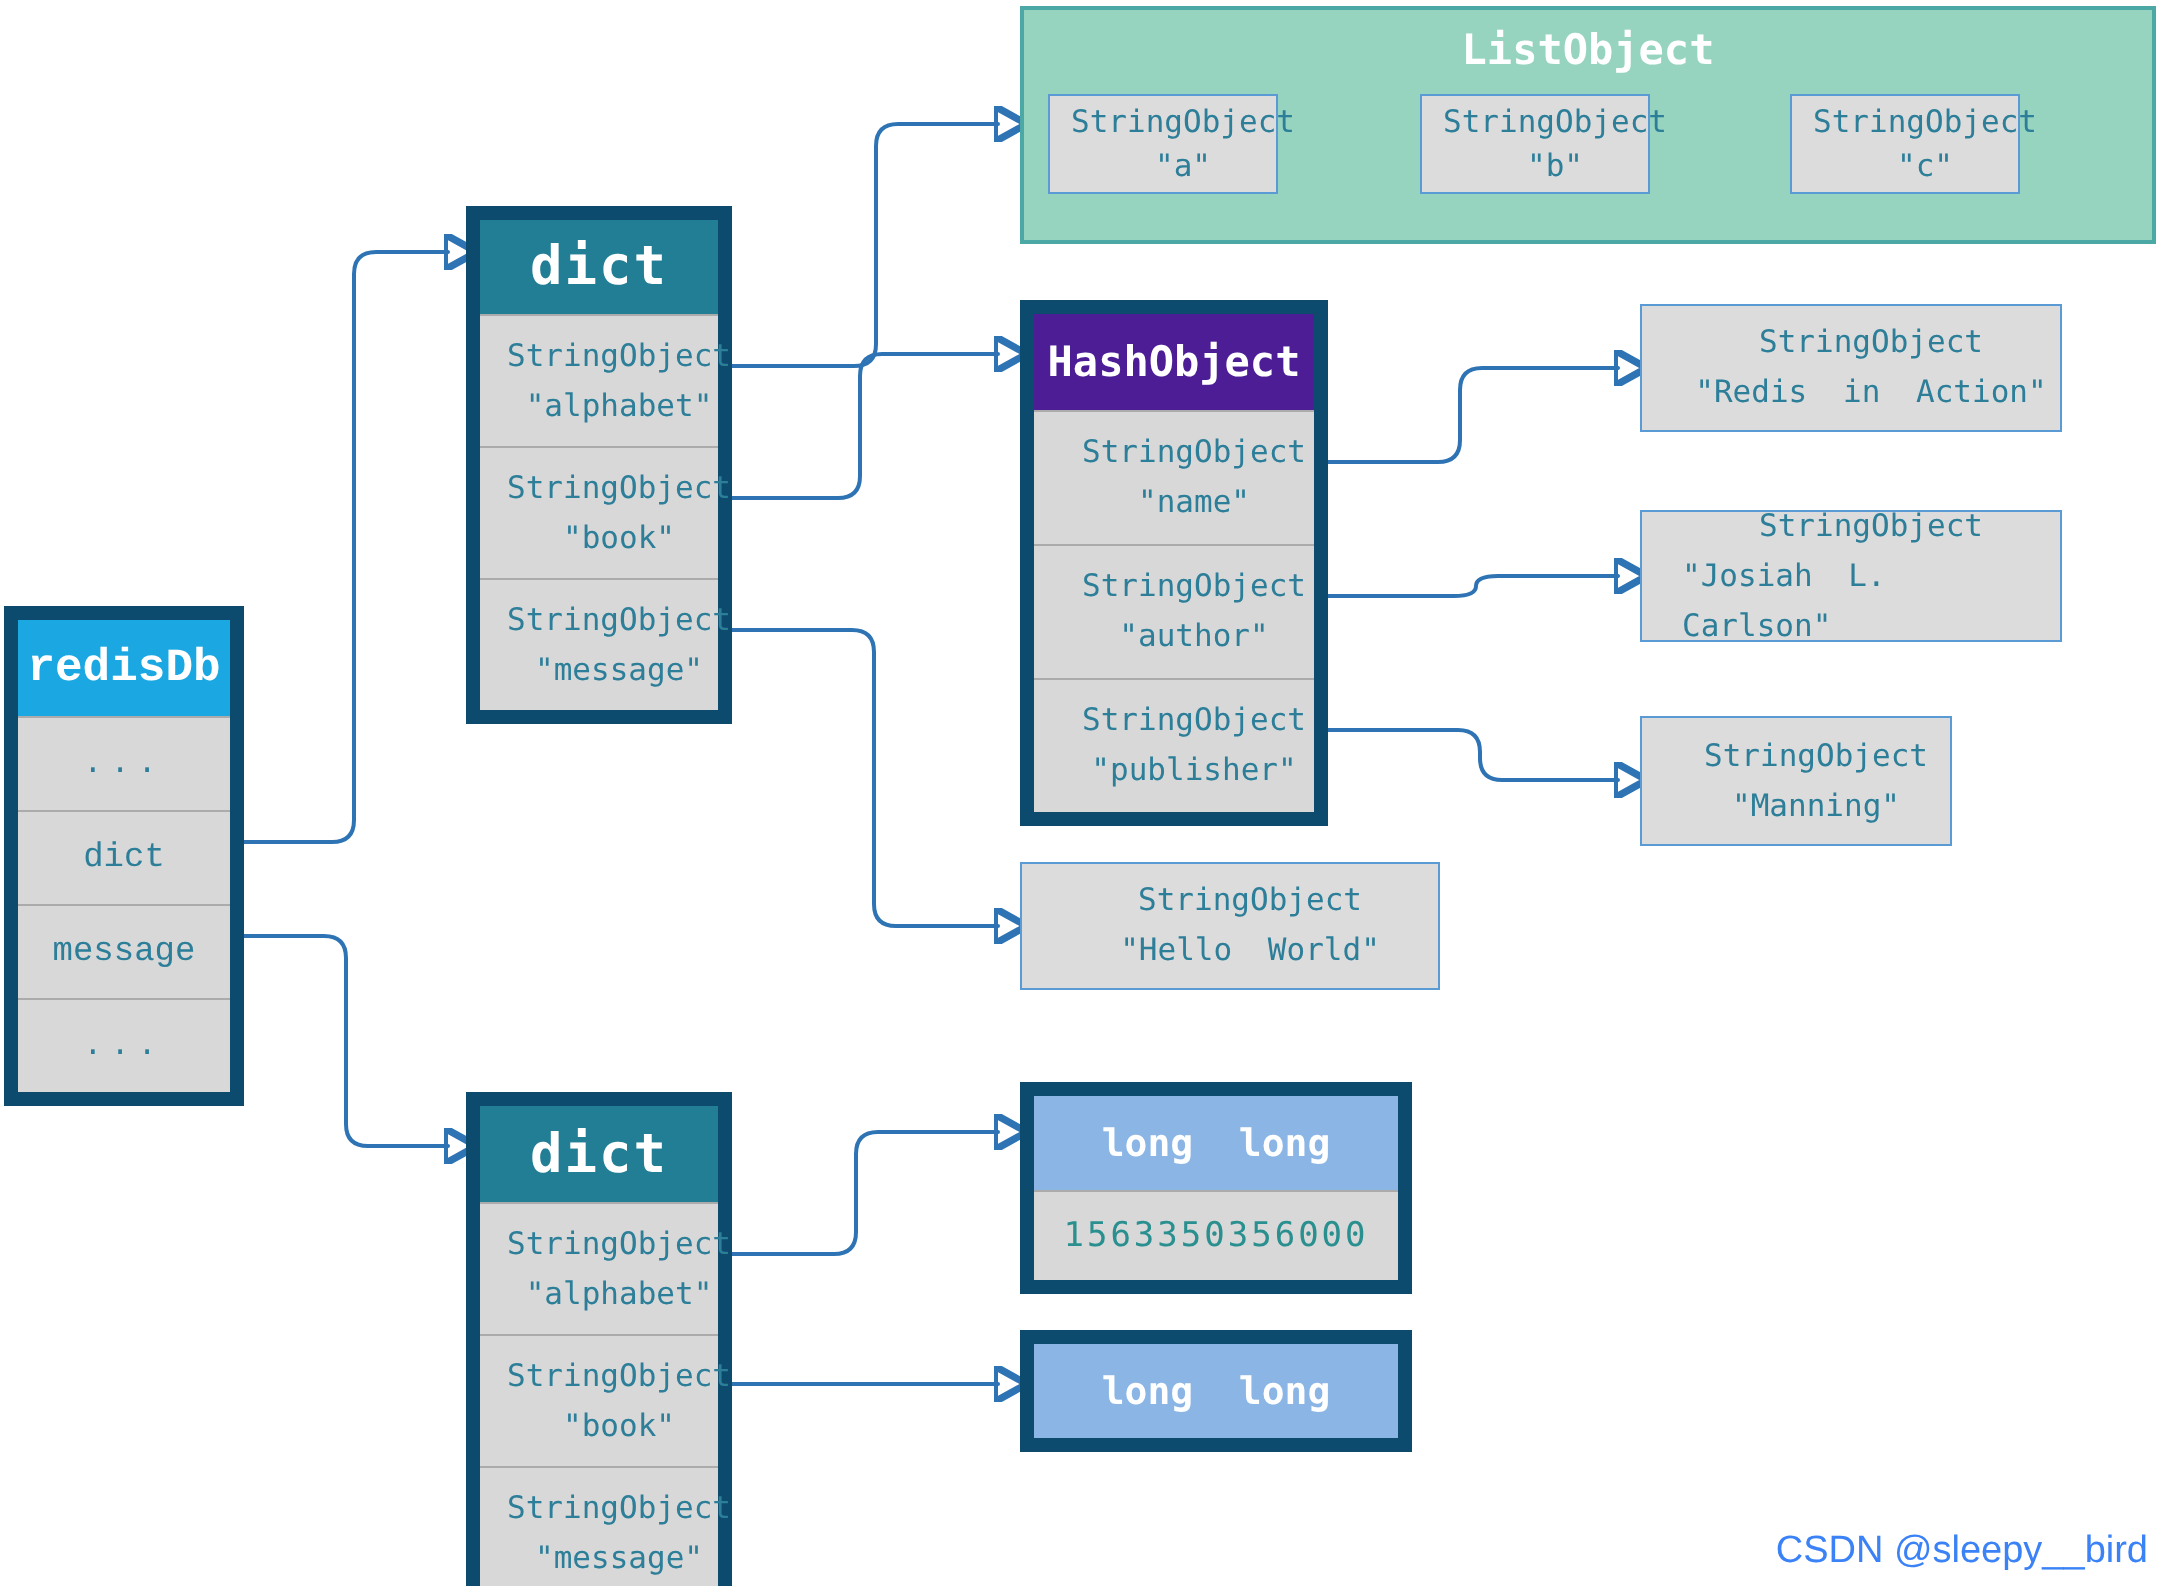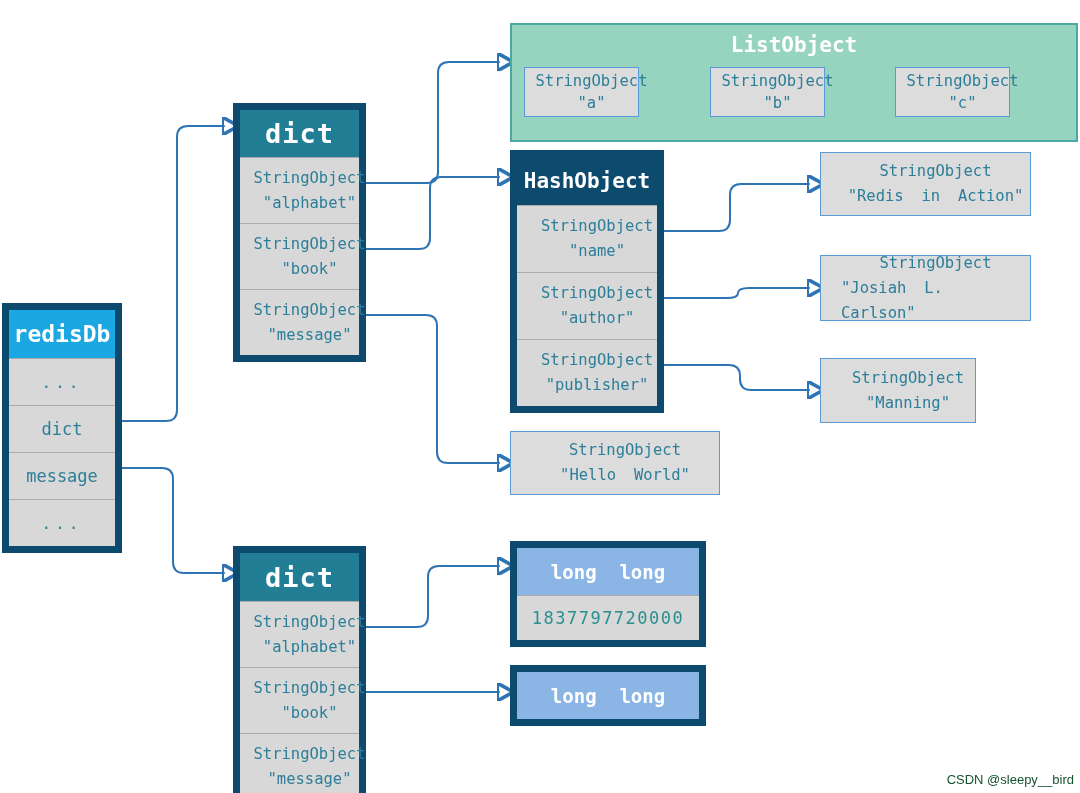--- a/index.html
+++ b/index.html
@@ -98,7 +98,7 @@
     </div>
   </div>
 
-  <div class="box listwrap" style="left:510px;top:3px;width:568px;height:119px;margin-top:20px;">
+  <div class="box listwrap" style="left:510px;top:3px;width:568px;height:119px;">
     <div class="list-title">ListObject</div>
     <div class="box stringbox" style="left:12px;top:42px;width:115px;height:50px;">
       <div class="l1" style="line-height:22px;">StringObject</div>

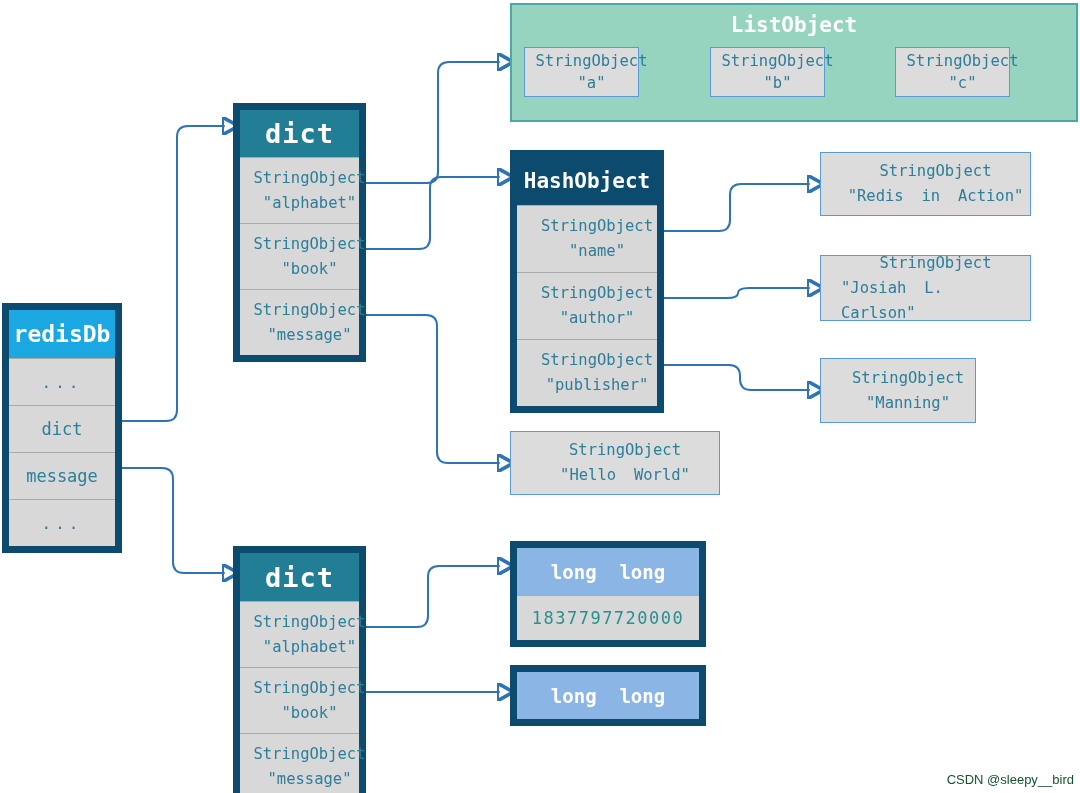--- a/index.html
+++ b/index.html
@@ -12,7 +12,7 @@
   .hdr{display:flex;align-items:center;justify-content:center;color:#fff;font-weight:bold;box-sizing:border-box;}
   .hdr-redisdb{background:#1BA7E1;height:48px;font-size:23px;}
   .hdr-dict{background:#217E95;height:47px;font-size:27px;letter-spacing:1px;}
-  .hdr-hash{background:#0c4a6e;height:48px;font-size:21px;}
+  .hdr-hash{background:#4c1d95;height:48px;font-size:21px;}
   .hdr-long{background:#8AB5E4;height:47px;font-size:19px;word-spacing:0.6em;}
   .cell{display:flex;flex-direction:column;align-items:center;justify-content:center;
         color:#2C7E99;box-sizing:border-box;background:#D8D8D8;}

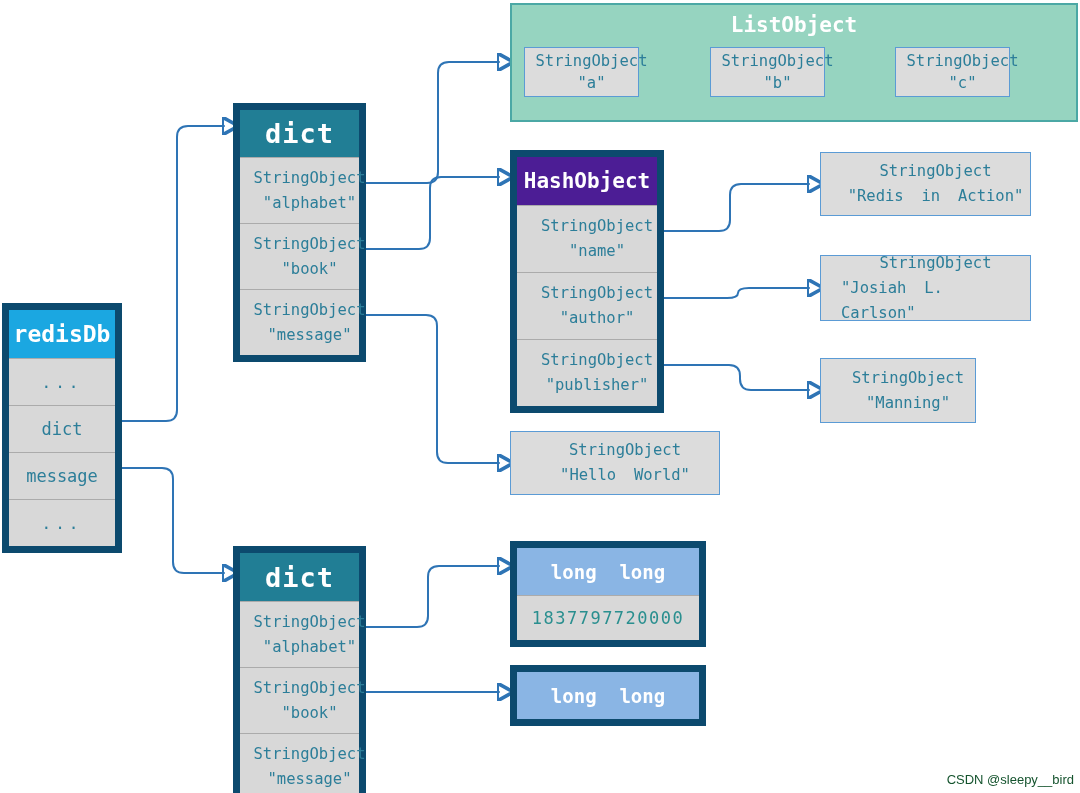--- a/index.html
+++ b/index.html
@@ -58,7 +58,7 @@
     <path d="M823,70 H883" marker-end="url(#ah)"></path>
   </svg>
 
-  <div class="box graybox" style="left:2px;top:303px;width:120px;">
+  <div class="box graybox" style="left:2px;top:303px;width:120px;font-family:Liberation Mono, monospace;">
     <div class="hdr hdr-redisdb">redisDb</div>
     <div class="cell single dots" style="height:47px;">...</div>
     <div class="cell single" style="height:47px;">dict</div>

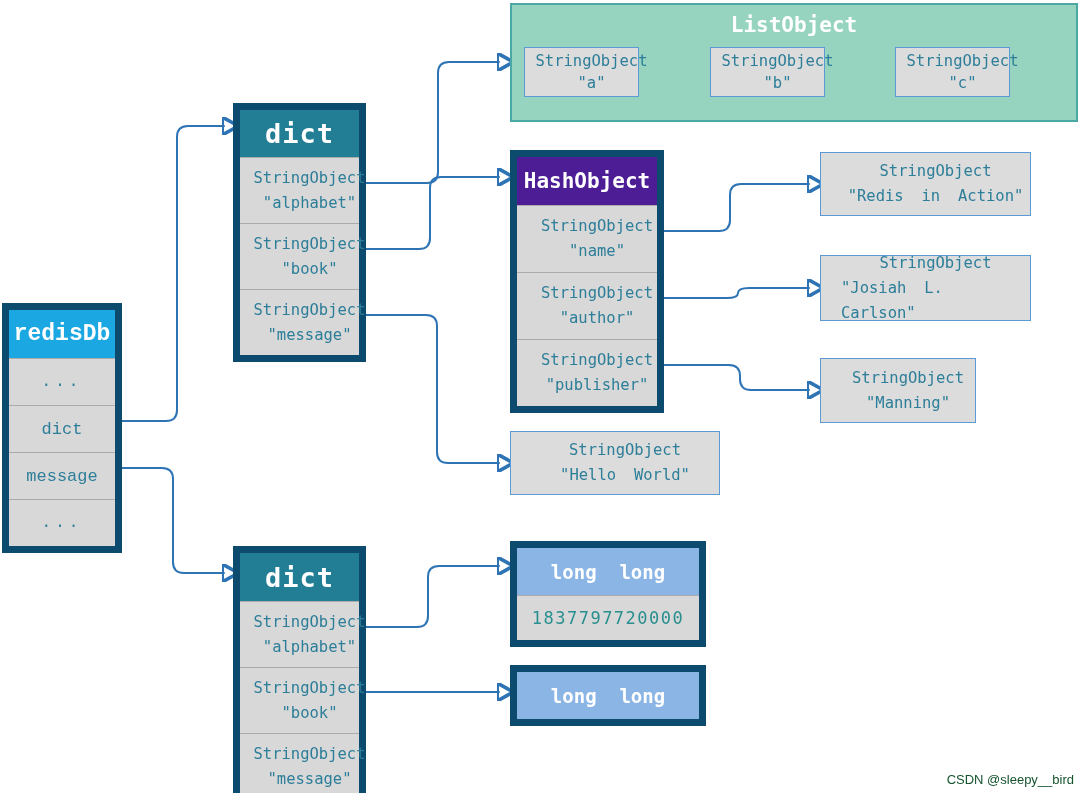--- a/index.html
+++ b/index.html
@@ -152,7 +152,7 @@
 
   <div class="box graybox" style="left:510px;top:541px;width:196px;">
     <div class="hdr hdr-long">long long</div>
-    <div class="longval">1837797720000</div>
+    <div class="longval">1563350356000</div>
   </div>
 
   <div class="box graybox" style="left:510px;top:665px;width:196px;">

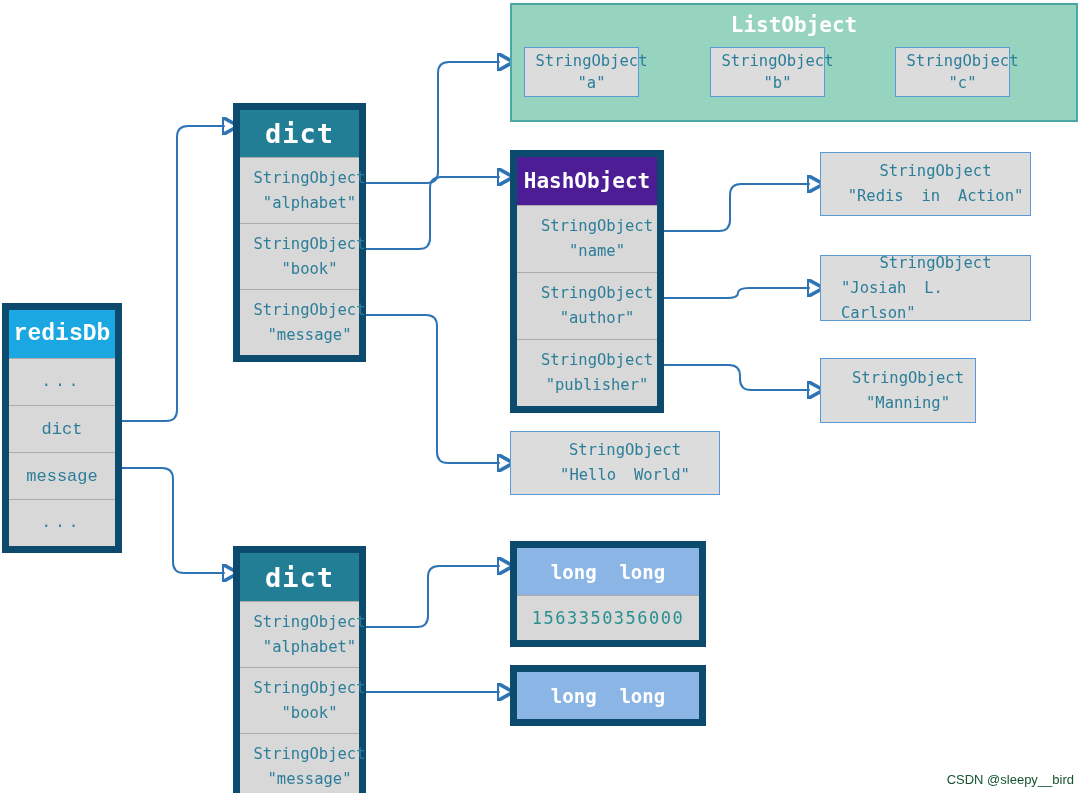--- a/index.html
+++ b/index.html
@@ -31,7 +31,7 @@
            color:#2A8F8F;font-size:17px;letter-spacing:1.5px;background:#D8D8D8;
            border-top:1px solid #ABABAB;box-sizing:border-box;}
   .watermark{position:absolute;right:6px;bottom:6px;font-family:"Liberation Sans",sans-serif;
-             font-size:13px;color:#14532d;}
+             font-size:19px;color:#3b82f6;}
 </style>
 </head>
 <body>

